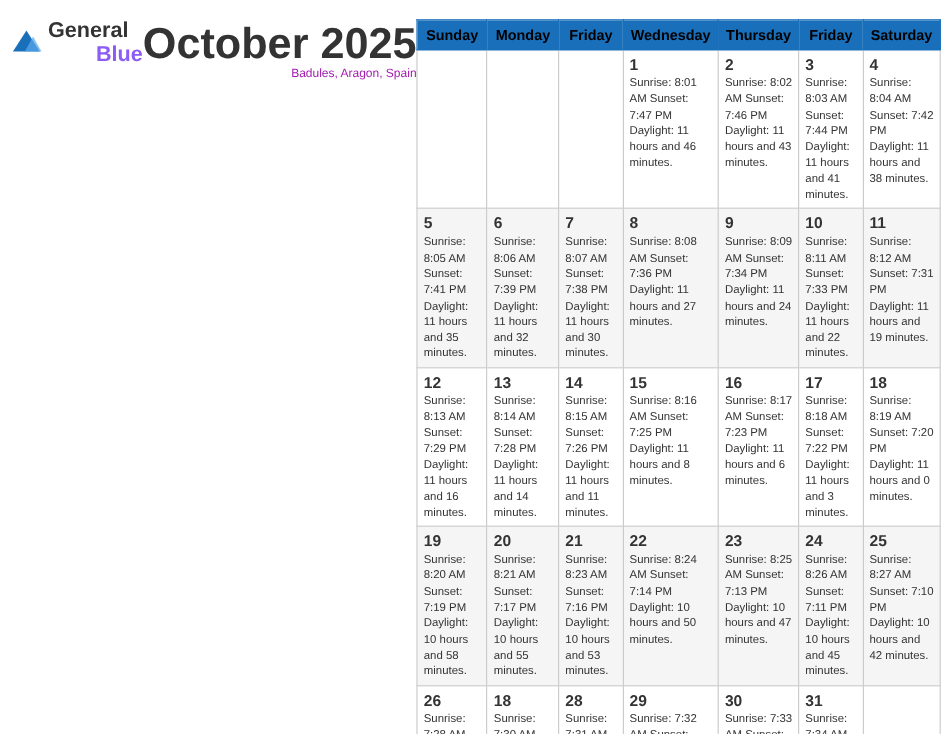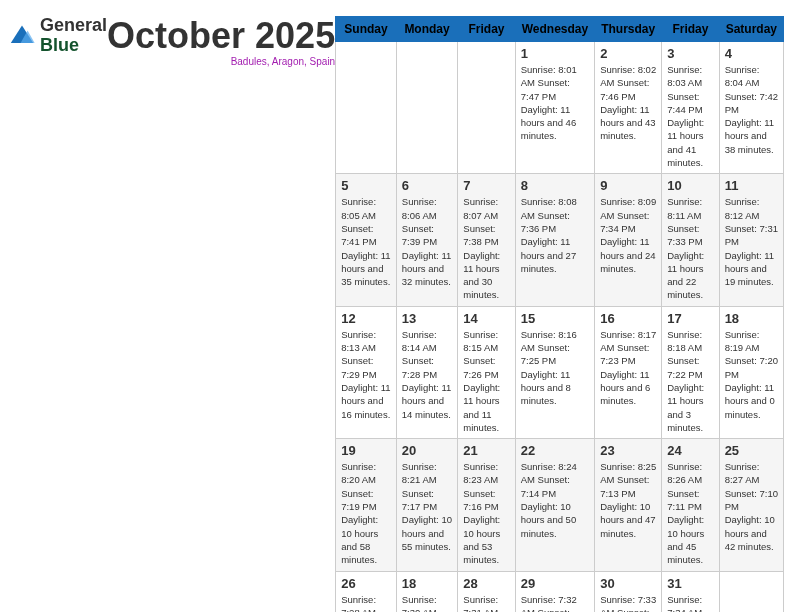--- a/index.html
+++ b/index.html
@@ -34,7 +34,7 @@
       line-height: 1.1;
     }
     .logo-general { color: #333; }
-    .logo-blue { color: #14532d; }
+    .logo-blue { color: #8b5cf6; margin-left: 40px; }
     .logo-icon {
       width: 28px;
       height: 28px;

